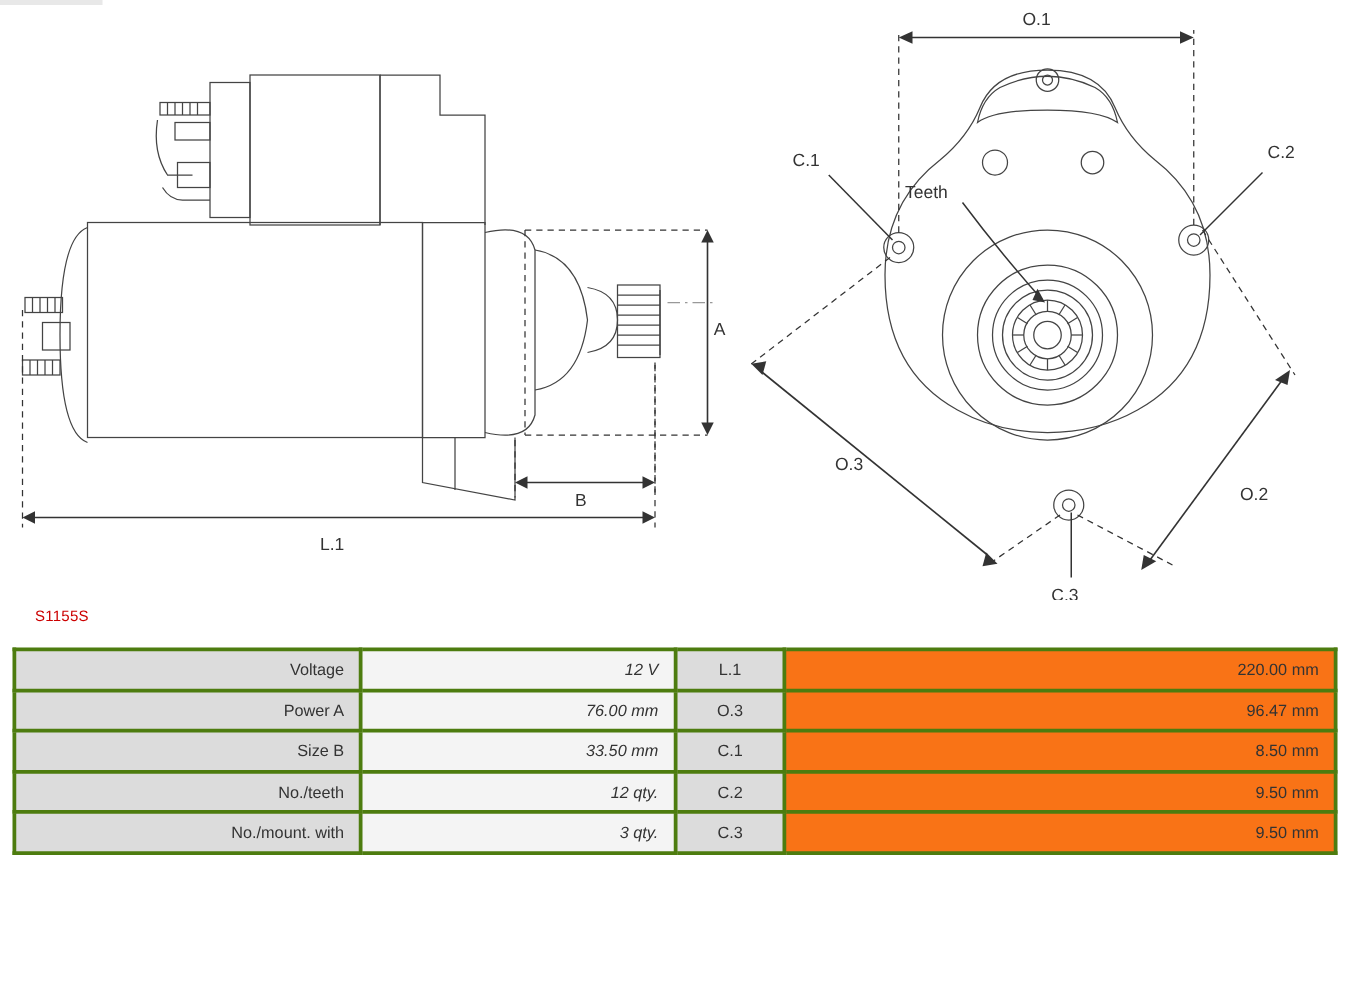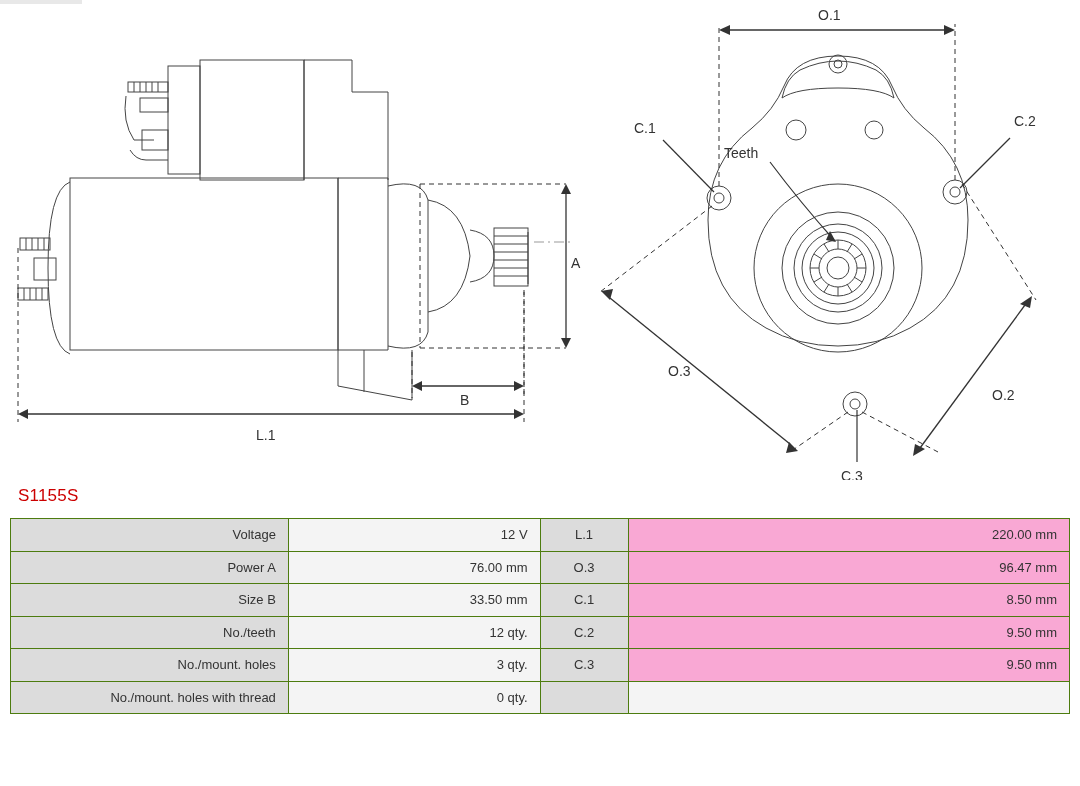--- a/index.html
+++ b/index.html
@@ -19,8 +19,8 @@
   
   .part-number {
     position: absolute;
-    left: 18px; top: 486px;
-    font-size: 17px;
+    left: 28px; top: 486px;
+    font-size: 12px;
     color: #cc0000;
     letter-spacing: 0.2px;
   }

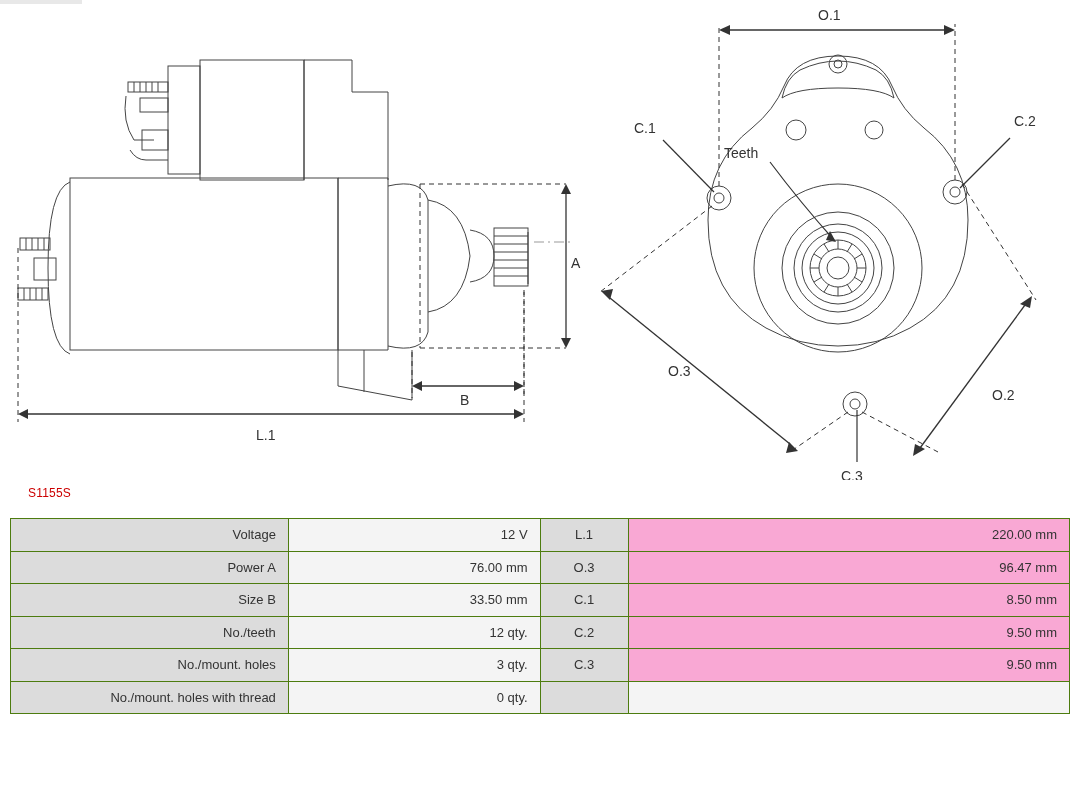--- a/index.html
+++ b/index.html
@@ -34,7 +34,7 @@
     font-size: 13px;
   }
   .spec-table td {
-    border: 1px solid #4d7c0f;
+    border: 3px solid #4d7c0f;
     height: 32.5px;
     padding: 0 12px;
     white-space: nowrap;

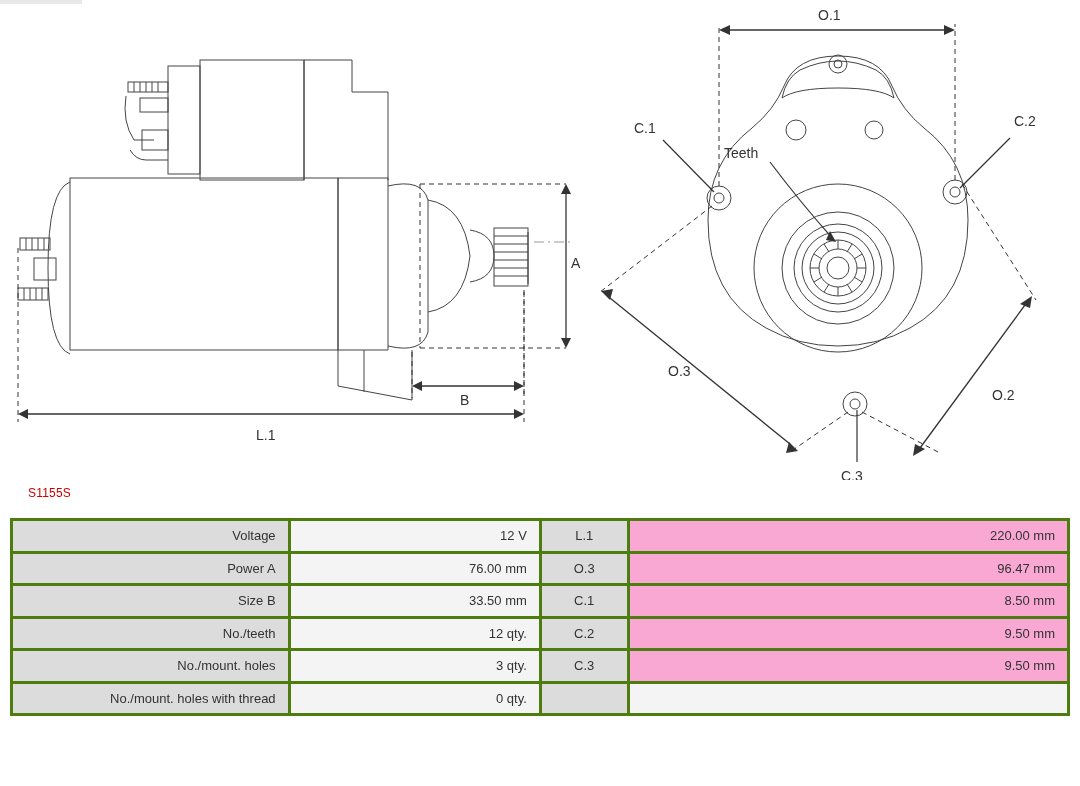--- a/index.html
+++ b/index.html
@@ -50,6 +50,7 @@
     text-align: right;
     width: 252px;
     color: #333333;
+    font-style: italic;
   }
   .c-dim {
     background: #dcdcdc;

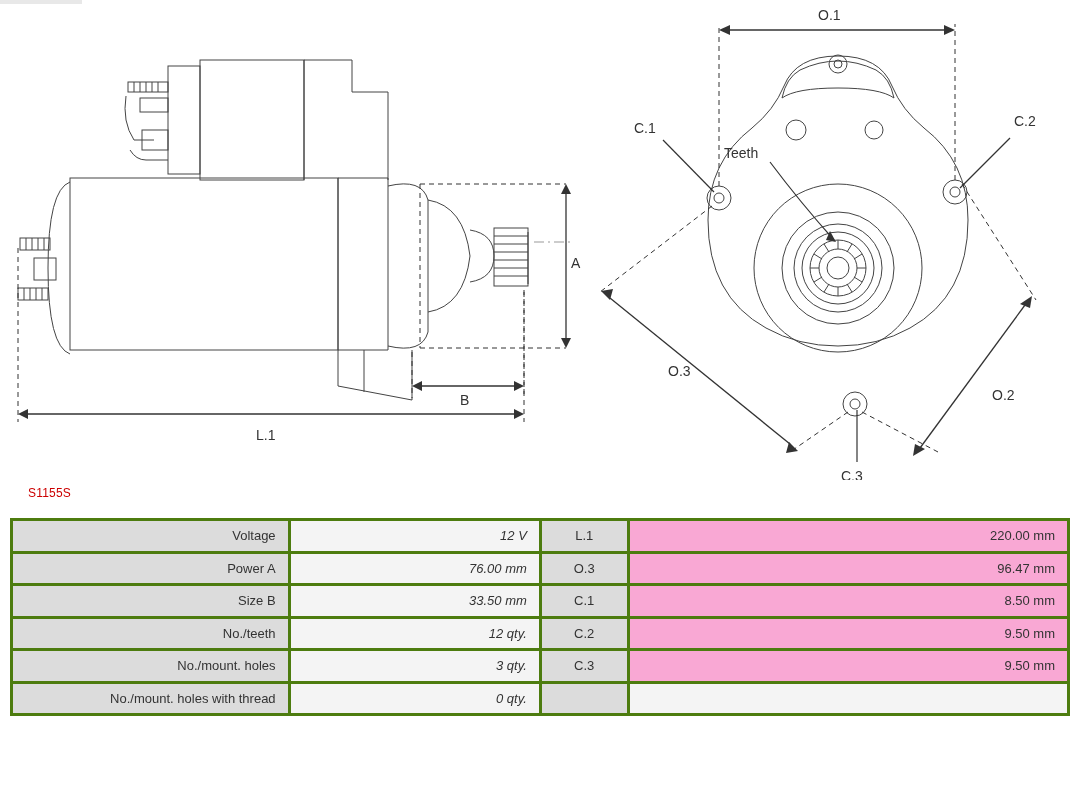--- a/index.html
+++ b/index.html
@@ -59,7 +59,7 @@
     color: #333333;
   }
   .c-dimvalue {
-    background: #f9a8d4;
+    background: #f97316;
     text-align: right;
     width: 442px;
     color: #333333;

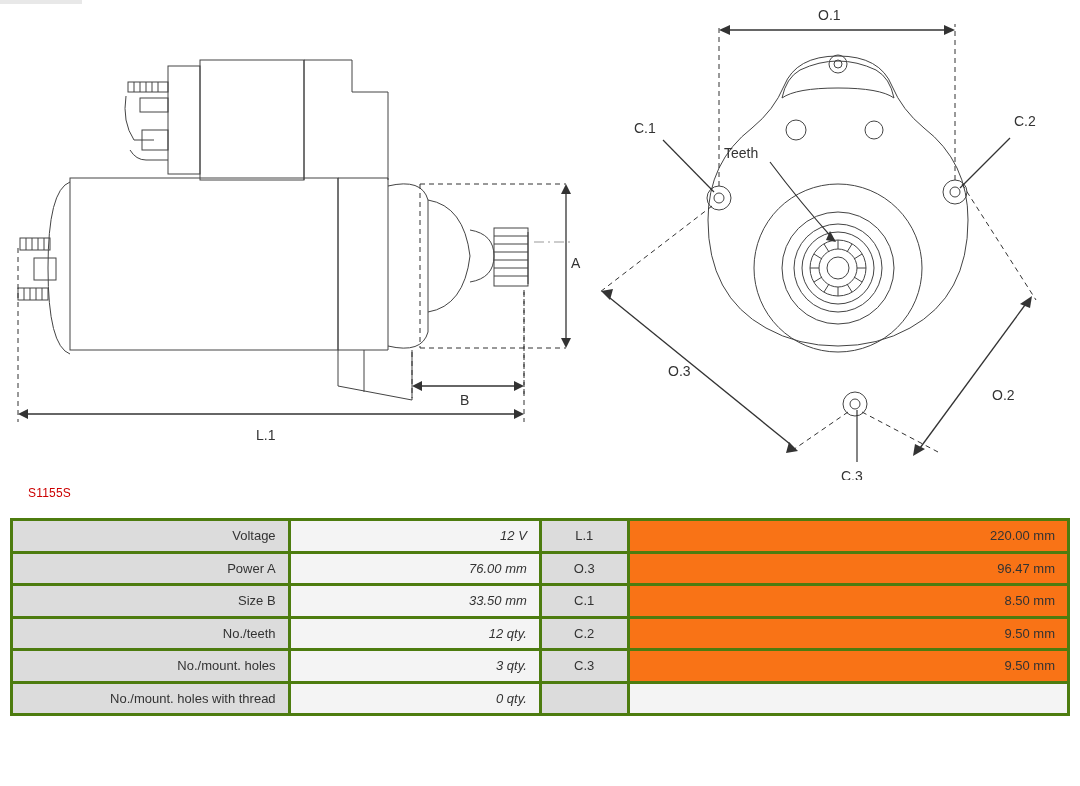--- a/index.html
+++ b/index.html
@@ -281,7 +281,7 @@
         <td class="c-dimvalue">9.50 mm</td>
       </tr>
       <tr>
-        <td class="c-label">No./mount. holes</td>
+        <td class="c-label">No./mount. with</td>
         <td class="c-value">3 qty.</td>
         <td class="c-dim">C.3</td>
         <td class="c-dimvalue">9.50 mm</td>

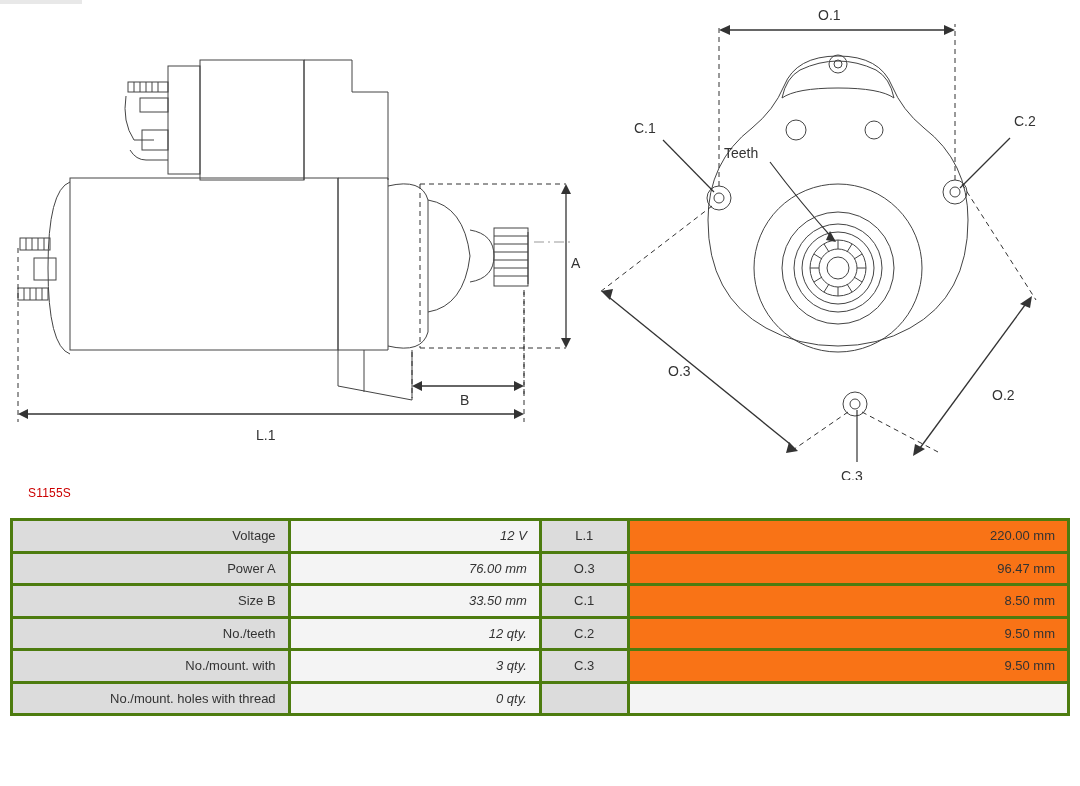--- a/index.html
+++ b/index.html
@@ -286,12 +286,6 @@
         <td class="c-dim">C.3</td>
         <td class="c-dimvalue">9.50 mm</td>
       </tr>
-      <tr>
-        <td class="c-label">No./mount. holes with thread</td>
-        <td class="c-value">0 qty.</td>
-        <td class="c-dim c-empty-dim"></td>
-        <td class="c-dimvalue c-empty-val"></td>
-      </tr>
     </tbody>
   </table>
 

